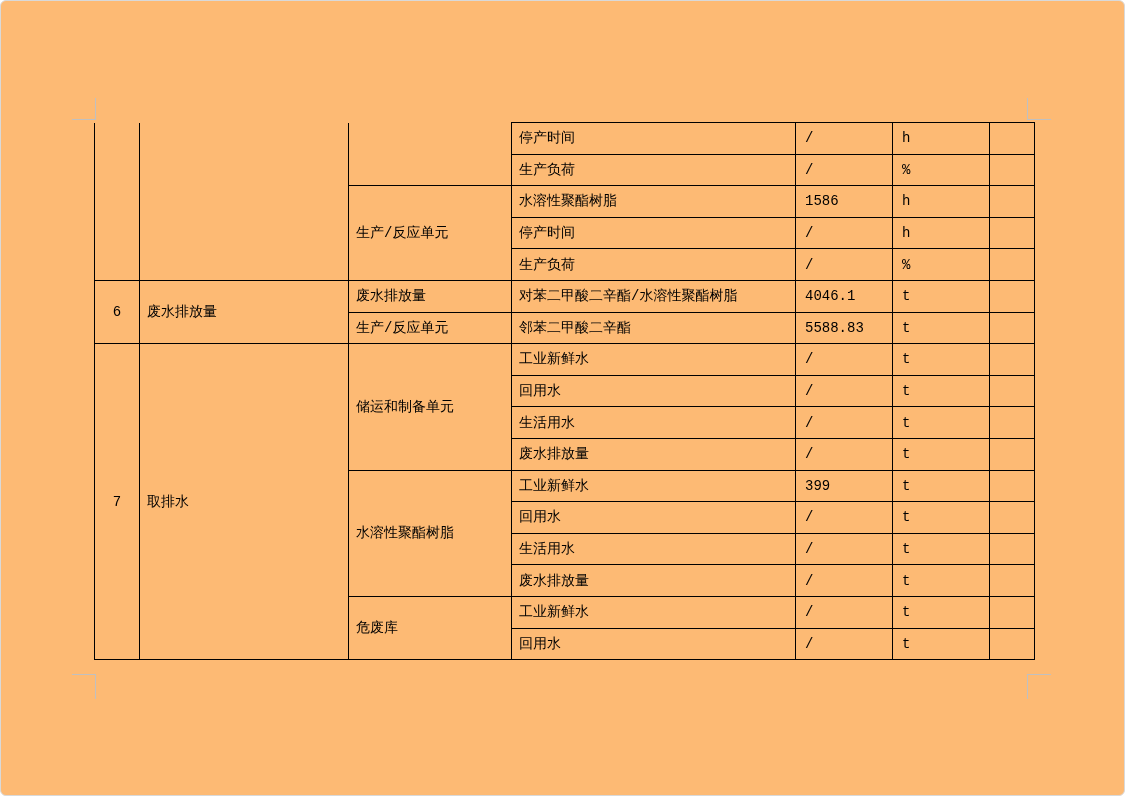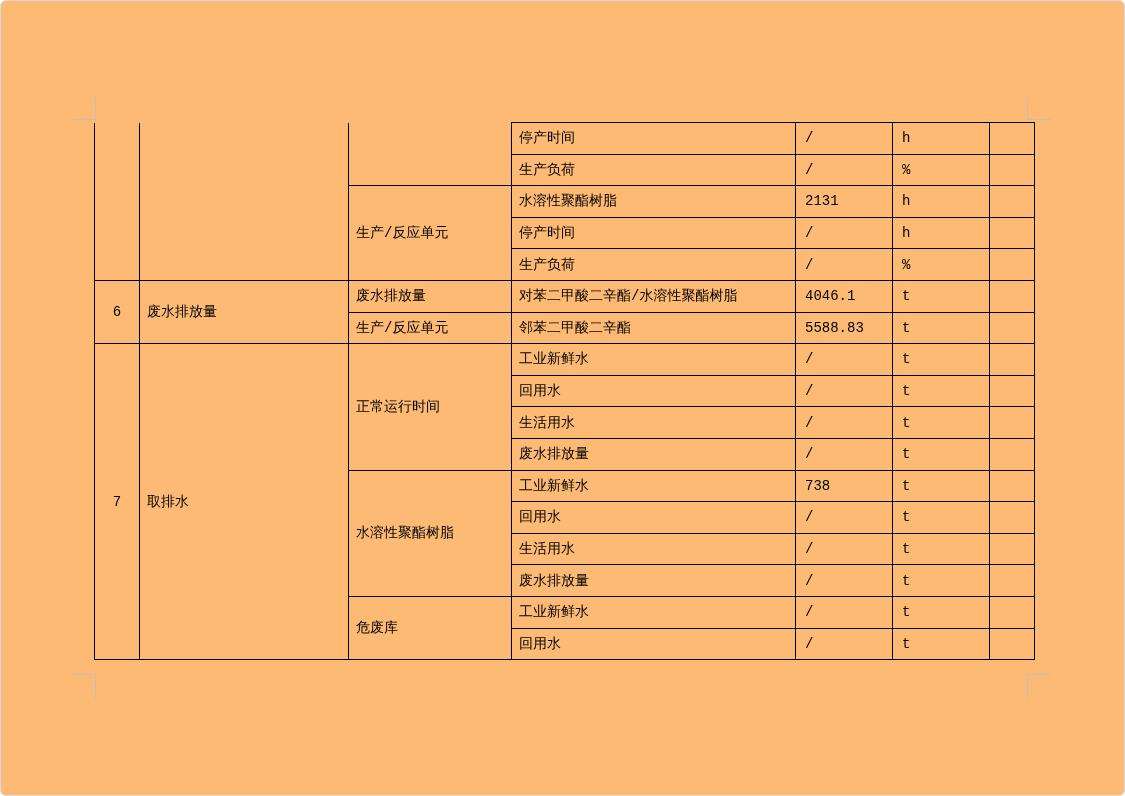--- a/index.html
+++ b/index.html
@@ -92,7 +92,7 @@
       <tr>
         <td rowspan="3">生产/反应单元</td>
         <td>水溶性聚酯树脂</td>
-        <td class="val">2131</td>
+        <td class="val">1586</td>
         <td class="mu">h</td>
         <td class="blank"></td>
       </tr>

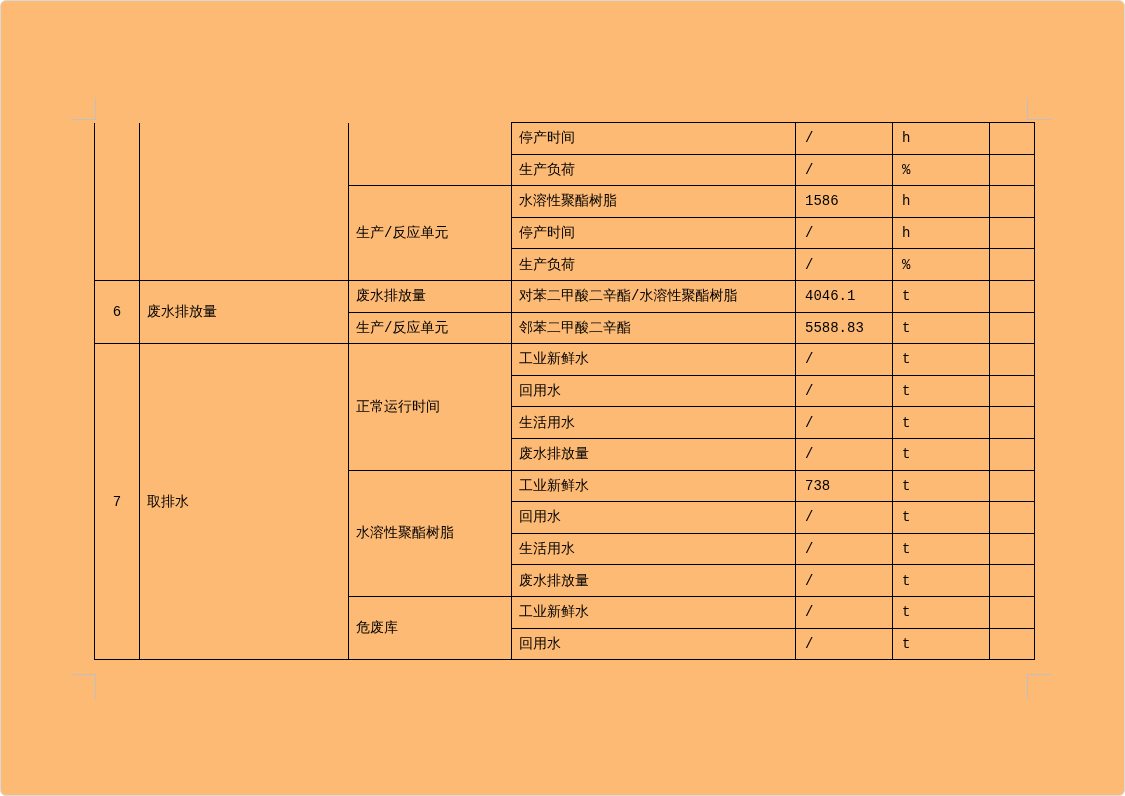--- a/index.html
+++ b/index.html
@@ -129,7 +129,7 @@
       <tr>
         <td class="seq" rowspan="10">7</td>
         <td rowspan="10">取排水</td>
-        <td rowspan="4">正常运行时间</td>
+        <td rowspan="4">储运和制备单元</td>
         <td>工业新鲜水</td>
         <td class="val">/</td>
         <td class="mu">t</td>

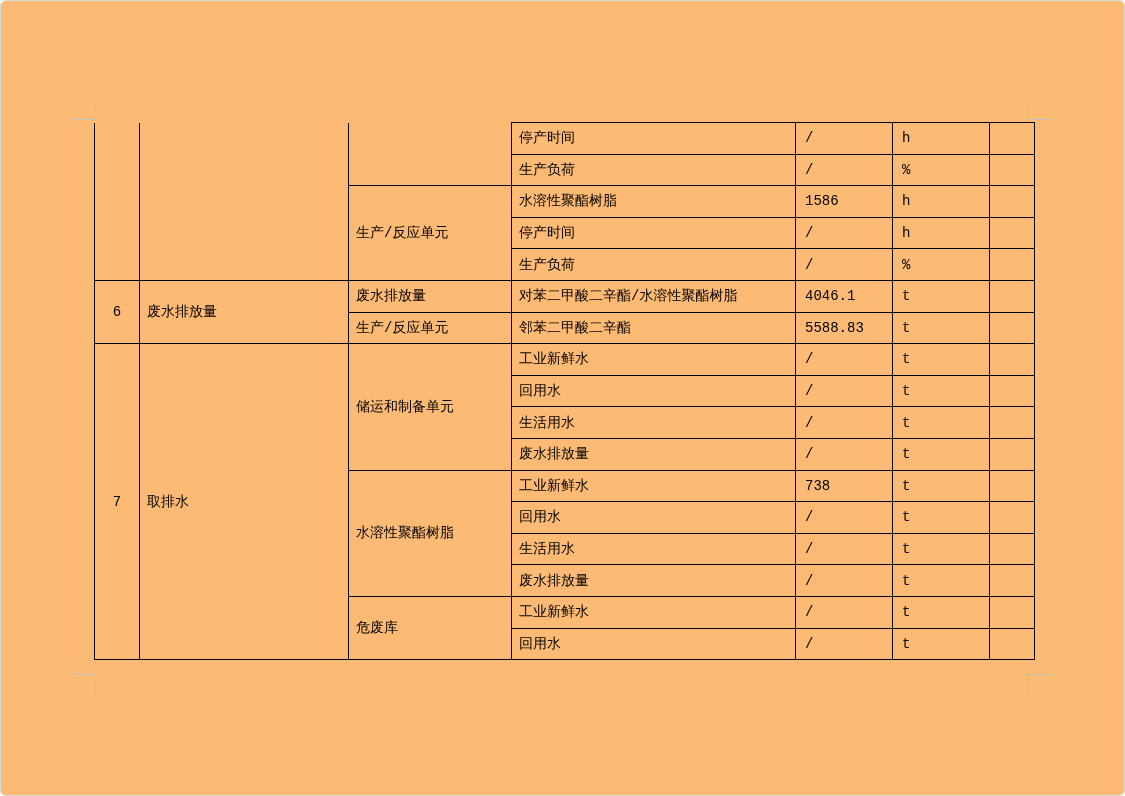--- a/index.html
+++ b/index.html
@@ -156,7 +156,7 @@
       <tr>
         <td rowspan="4">水溶性聚酯树脂</td>
         <td>工业新鲜水</td>
-        <td class="val">738</td>
+        <td class="val">399</td>
         <td class="mu">t</td>
         <td class="blank"></td>
       </tr>

